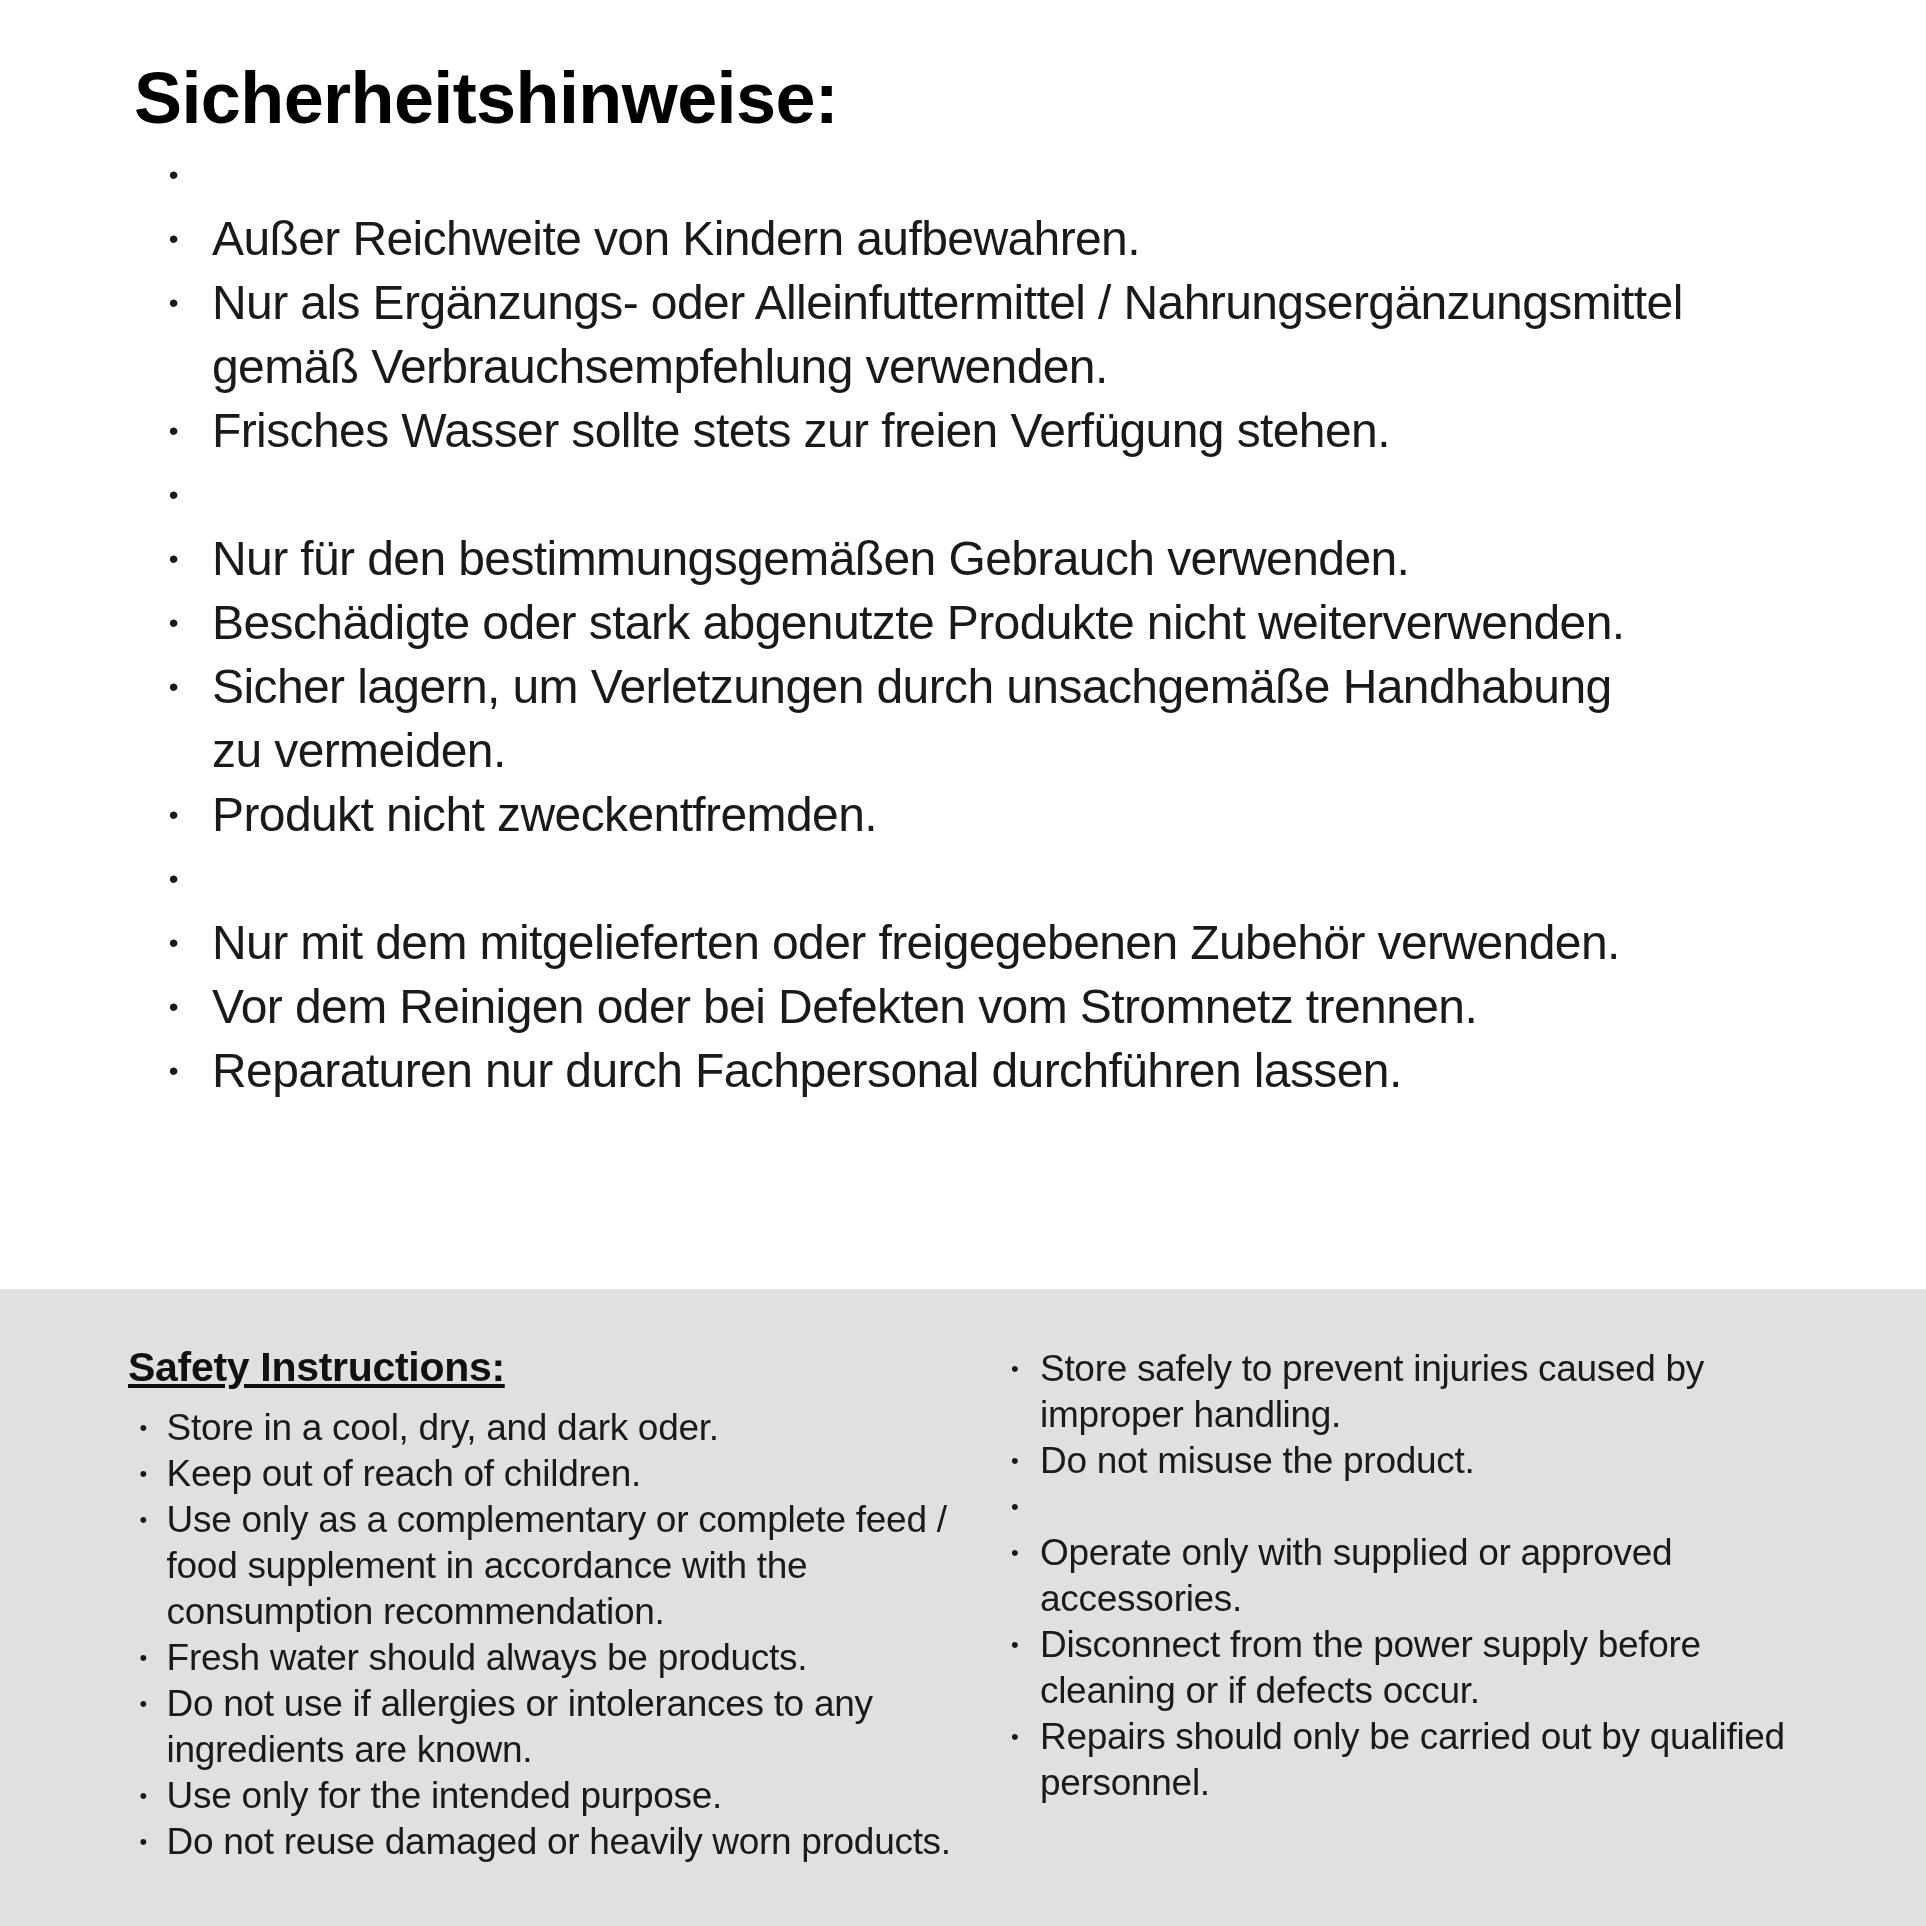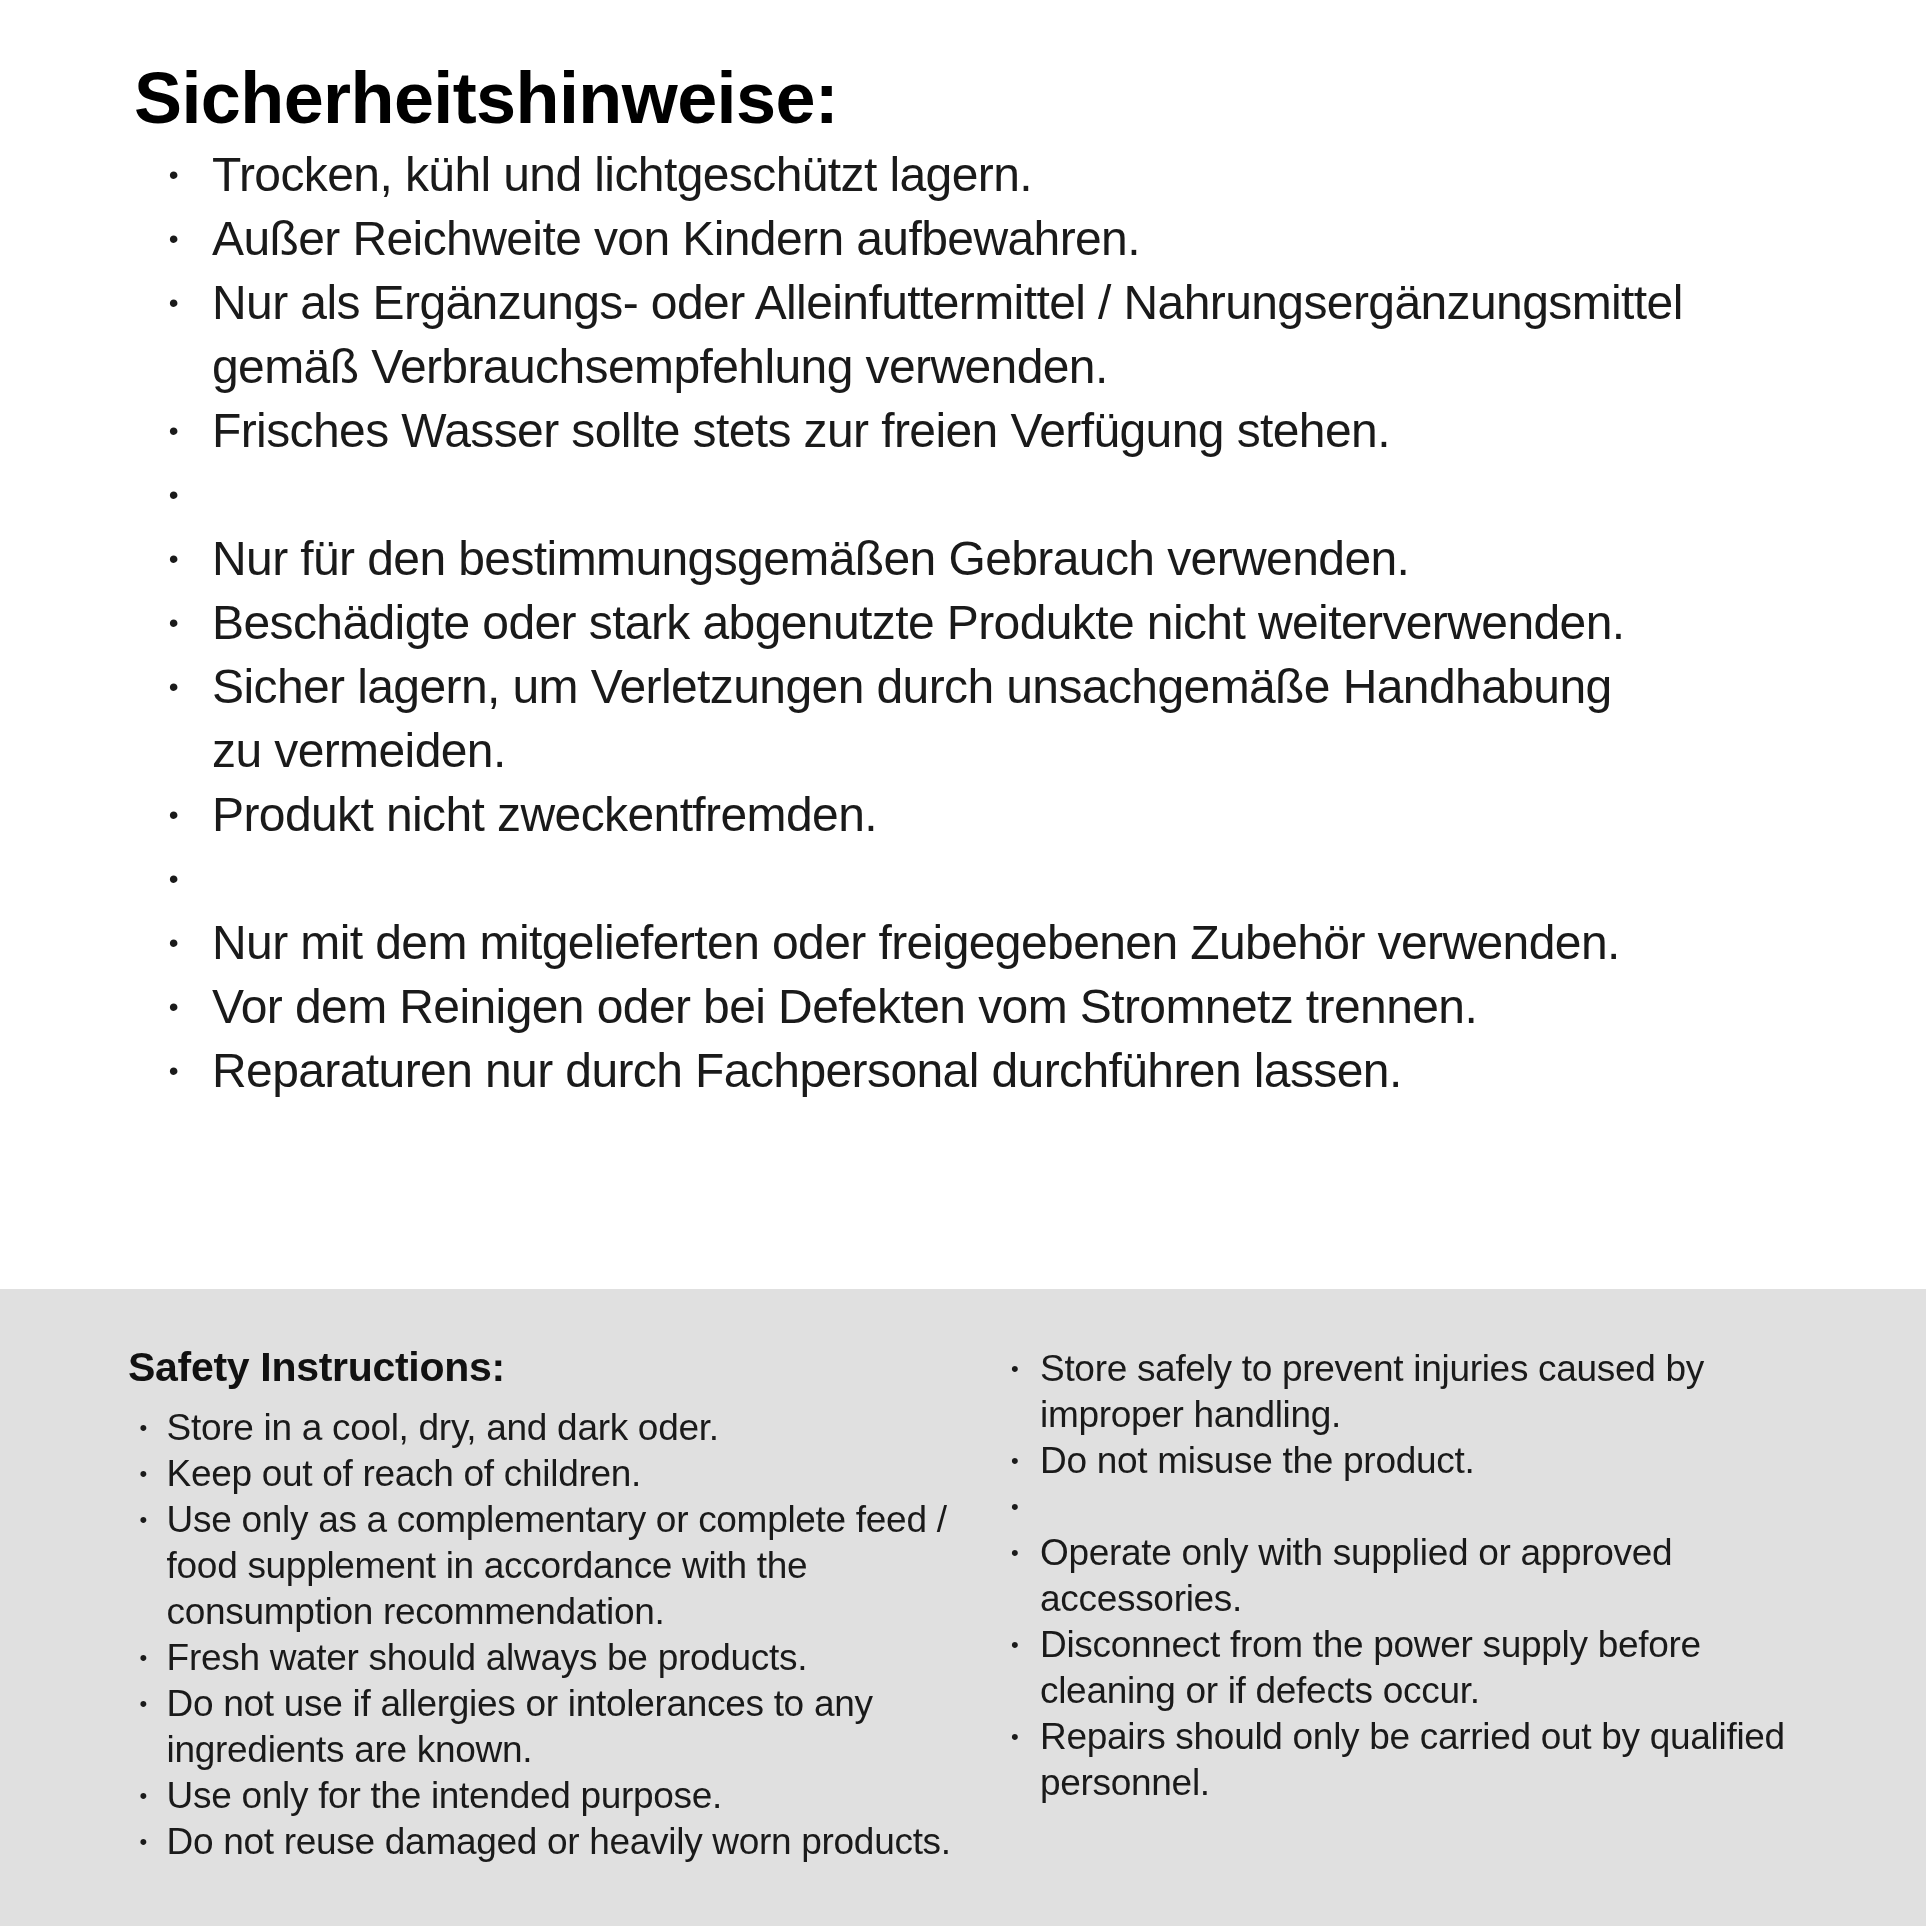--- a/index.html
+++ b/index.html
@@ -99,7 +99,6 @@
 <div class="de-list">
   <div class="row">
       <span class="dot">•</span>
-      <span class="bullet-text">Trocken, kühl und lichtgeschützt lagern.</span>
     </div>
   <div class="row">
       <span class="dot">•</span>

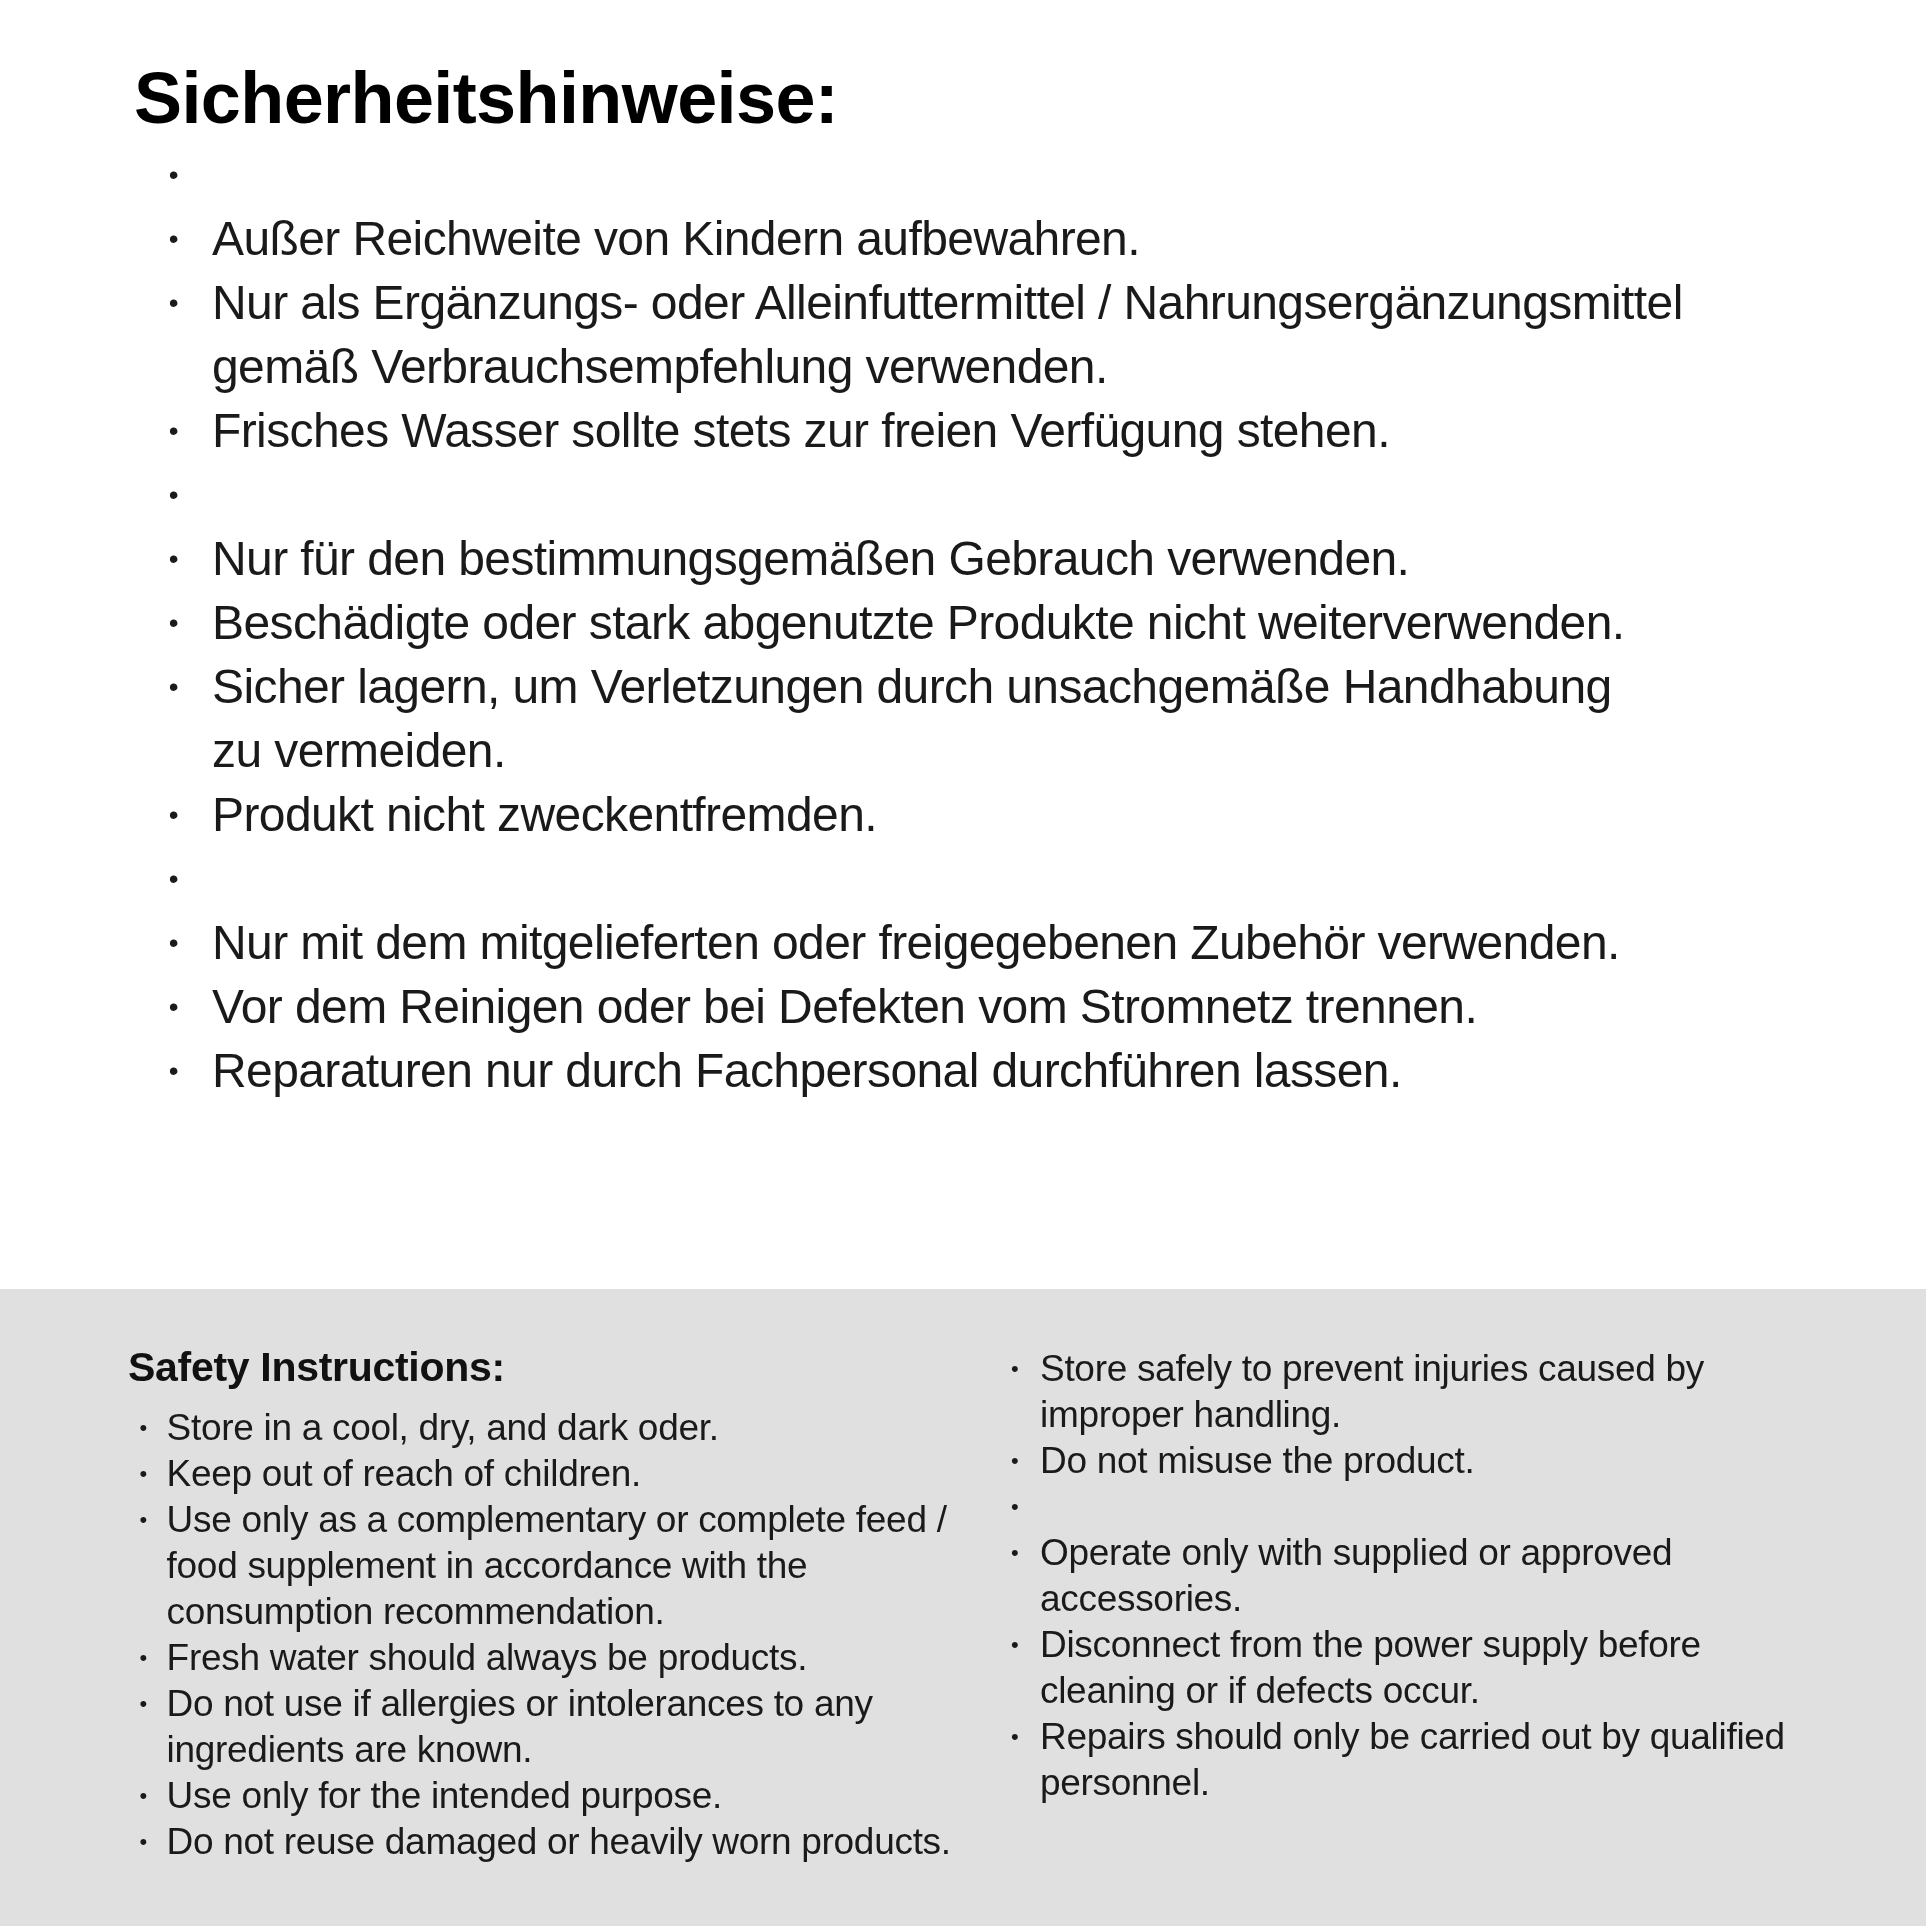--- a/index.html
+++ b/index.html
@@ -69,6 +69,7 @@
     letter-spacing: -0.3px;
     color: #111111;
     margin-bottom: 16.7px;
+    text-decoration: underline;
   }
   .en-list .row {
     display: flex;

